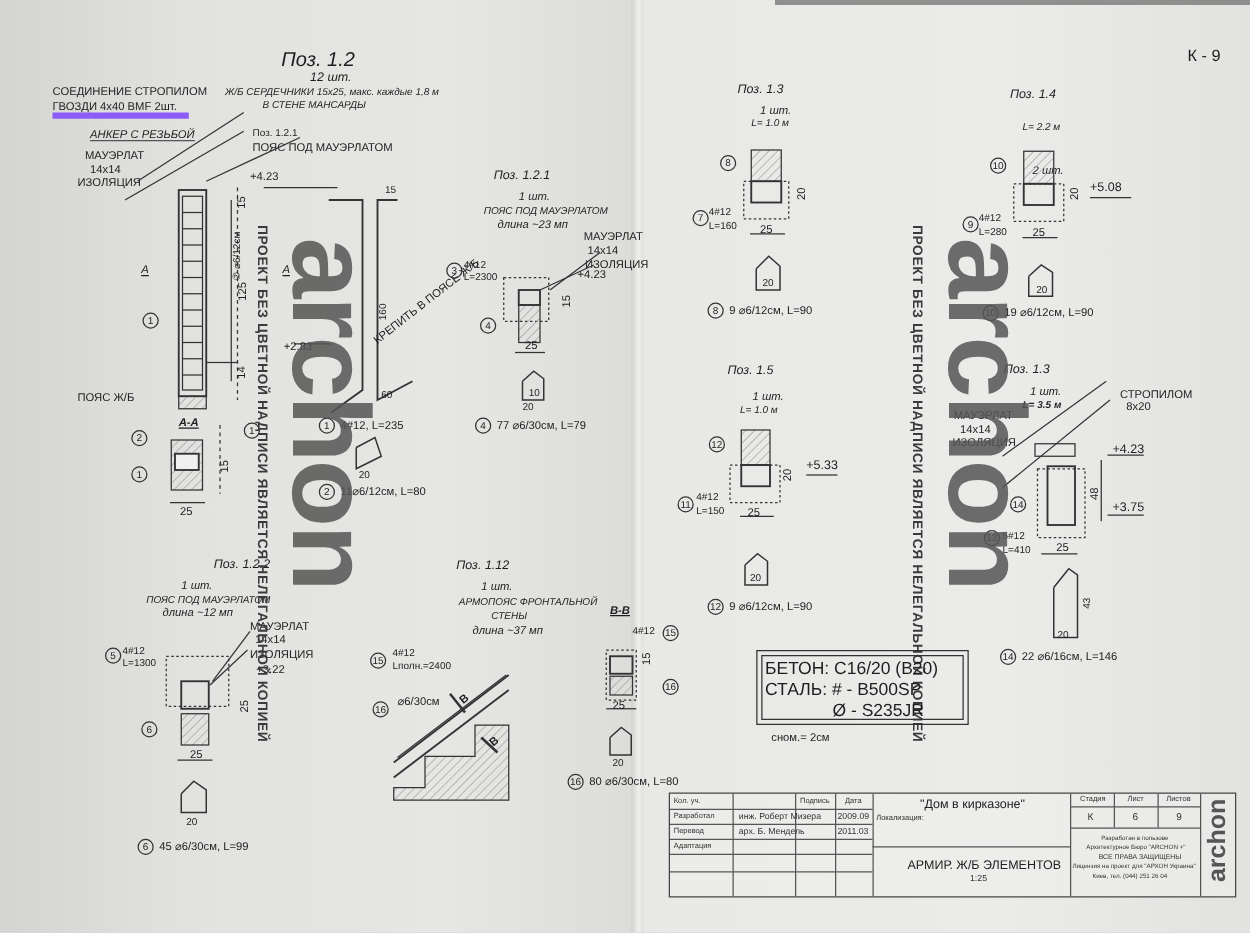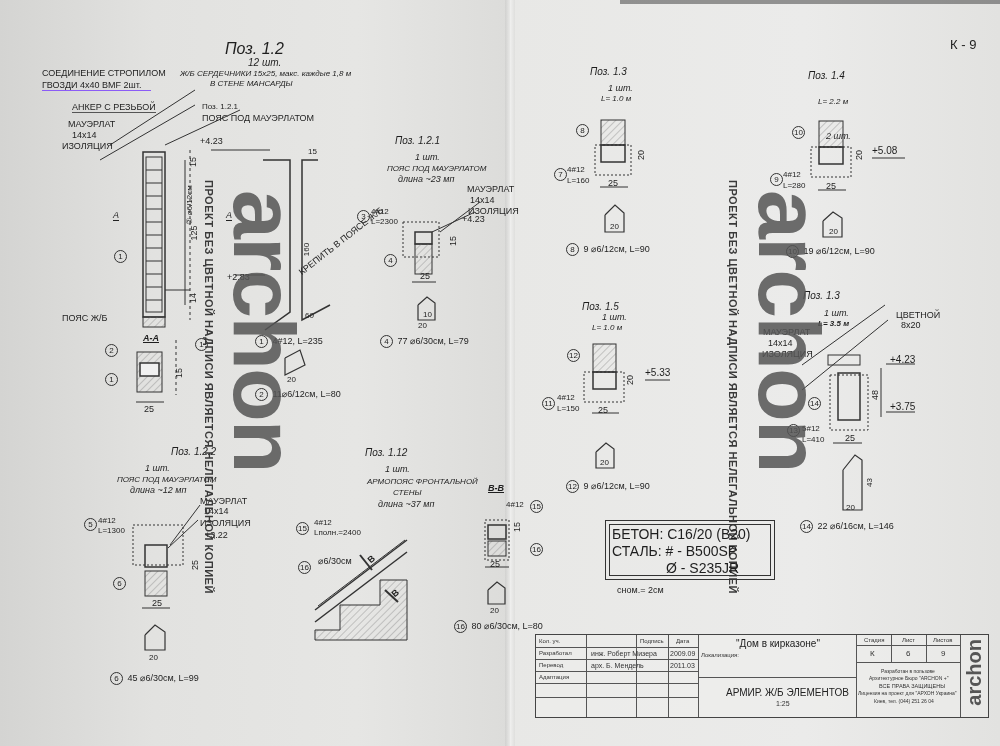--- a/index.html
+++ b/index.html
@@ -50,7 +50,7 @@
   <div class="abs sub" style="left:210px;top:78px;font-size:8px;">В СТЕНЕ МАНСАРДЫ</div>
 
   <div class="abs lbl" style="left:42px;top:68px;">СОЕДИНЕНИЕ   СТРОПИЛОМ</div>
-  <div class="abs lbl" style="left:42px;top:80px;border-bottom:1px solid #8b5cf6;padding-right:10px;">ГВОЗДИ  4x40  BMF  2шт.</div>
+  <div class="abs lbl" style="left:42px;top:80px;border-bottom:5px solid #8b5cf6;padding-right:10px;">ГВОЗДИ  4x40  BMF  2шт.</div>
   <div class="abs lbl" style="left:72px;top:102px;border-bottom:1px solid #555;">АНКЕР  С  РЕЗЬБОЙ</div>
   <div class="abs lbl" style="left:68px;top:119px;">МАУЭРЛАТ</div>
   <div class="abs lbl" style="left:72px;top:130px;">14x14</div>

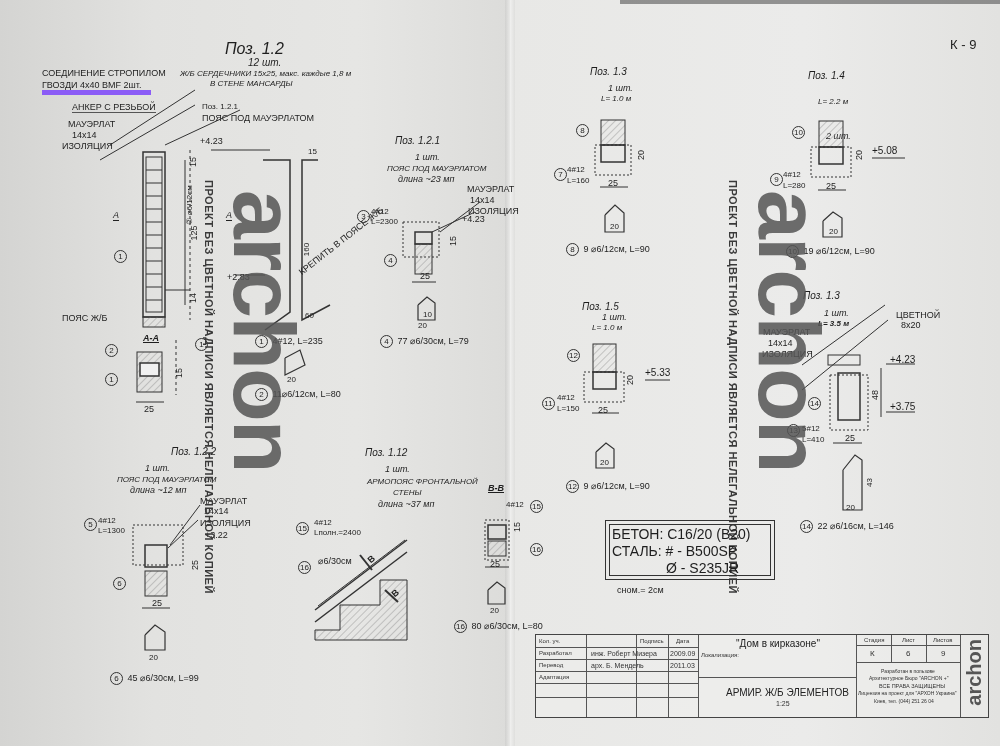--- a/index.html
+++ b/index.html
@@ -51,7 +51,7 @@
 
   <div class="abs lbl" style="left:42px;top:68px;">СОЕДИНЕНИЕ   СТРОПИЛОМ</div>
   <div class="abs lbl" style="left:42px;top:80px;border-bottom:5px solid #8b5cf6;padding-right:10px;">ГВОЗДИ  4x40  BMF  2шт.</div>
-  <div class="abs lbl" style="left:72px;top:102px;border-bottom:1px solid #555;">АНКЕР  С  РЕЗЬБОЙ</div>
+  <div class="abs lbl" style="left:72px;top:102px;border-bottom:1px solid #555;font-style:italic;">АНКЕР  С  РЕЗЬБОЙ</div>
   <div class="abs lbl" style="left:68px;top:119px;">МАУЭРЛАТ</div>
   <div class="abs lbl" style="left:72px;top:130px;">14x14</div>
   <div class="abs lbl" style="left:62px;top:141px;">ИЗОЛЯЦИЯ</div>

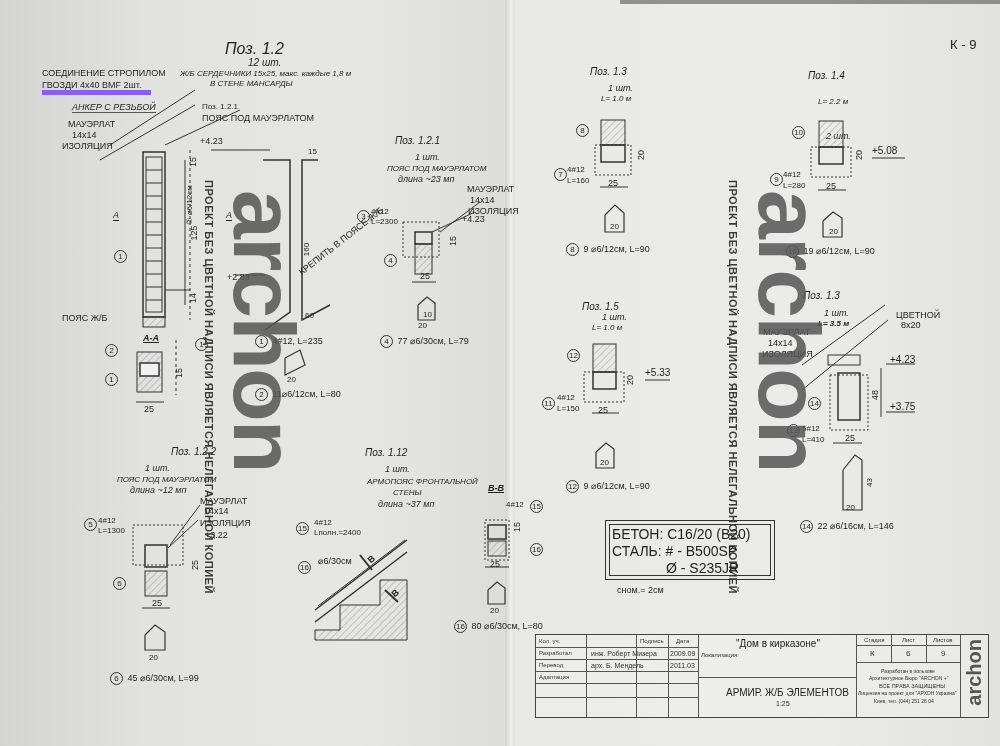--- a/index.html
+++ b/index.html
@@ -296,7 +296,7 @@
 </div>
 
 <div>
-  <div class="abs title" style="left:582px;top:301px;">Поз. 1.5</div>
+  <div class="abs title" style="left:582px;top:291px;">Поз. 1.5</div>
   <div class="abs sub" style="left:602px;top:312px;">1 шт.</div>
   <div class="abs sub" style="left:592px;top:322px;font-size:8px;">L= 1.0 м</div>
   <span class="abs circ" style="left:567px;top:349px;">12</span>

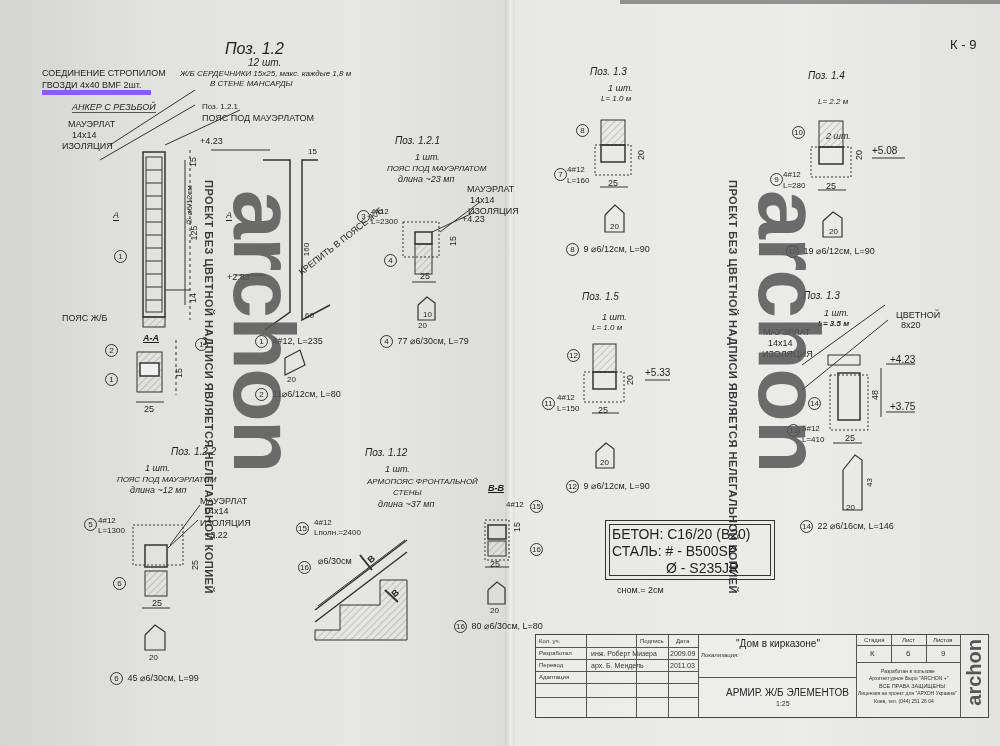--- a/index.html
+++ b/index.html
@@ -327,7 +327,7 @@
   <div class="abs title" style="left:803px;top:290px;">Поз. 1.3</div>
   <div class="abs sub" style="left:824px;top:308px;">1 шт.</div>
   <div class="abs sub" style="left:818px;top:318px;font-size:8px;font-weight:bold;">L= 3.5 м</div>
-  <div class="abs lbl" style="left:896px;top:310px;">ЦВЕТНОЙ</div>
+  <div class="abs lbl" style="left:896px;top:310px;">СТРОПИЛОМ</div>
   <div class="abs lbl" style="left:901px;top:320px;">8x20</div>
   <div class="abs lbl" style="left:763px;top:327px;">МАУЭРЛАТ</div>
   <div class="abs lbl" style="left:768px;top:338px;">14x14</div>

